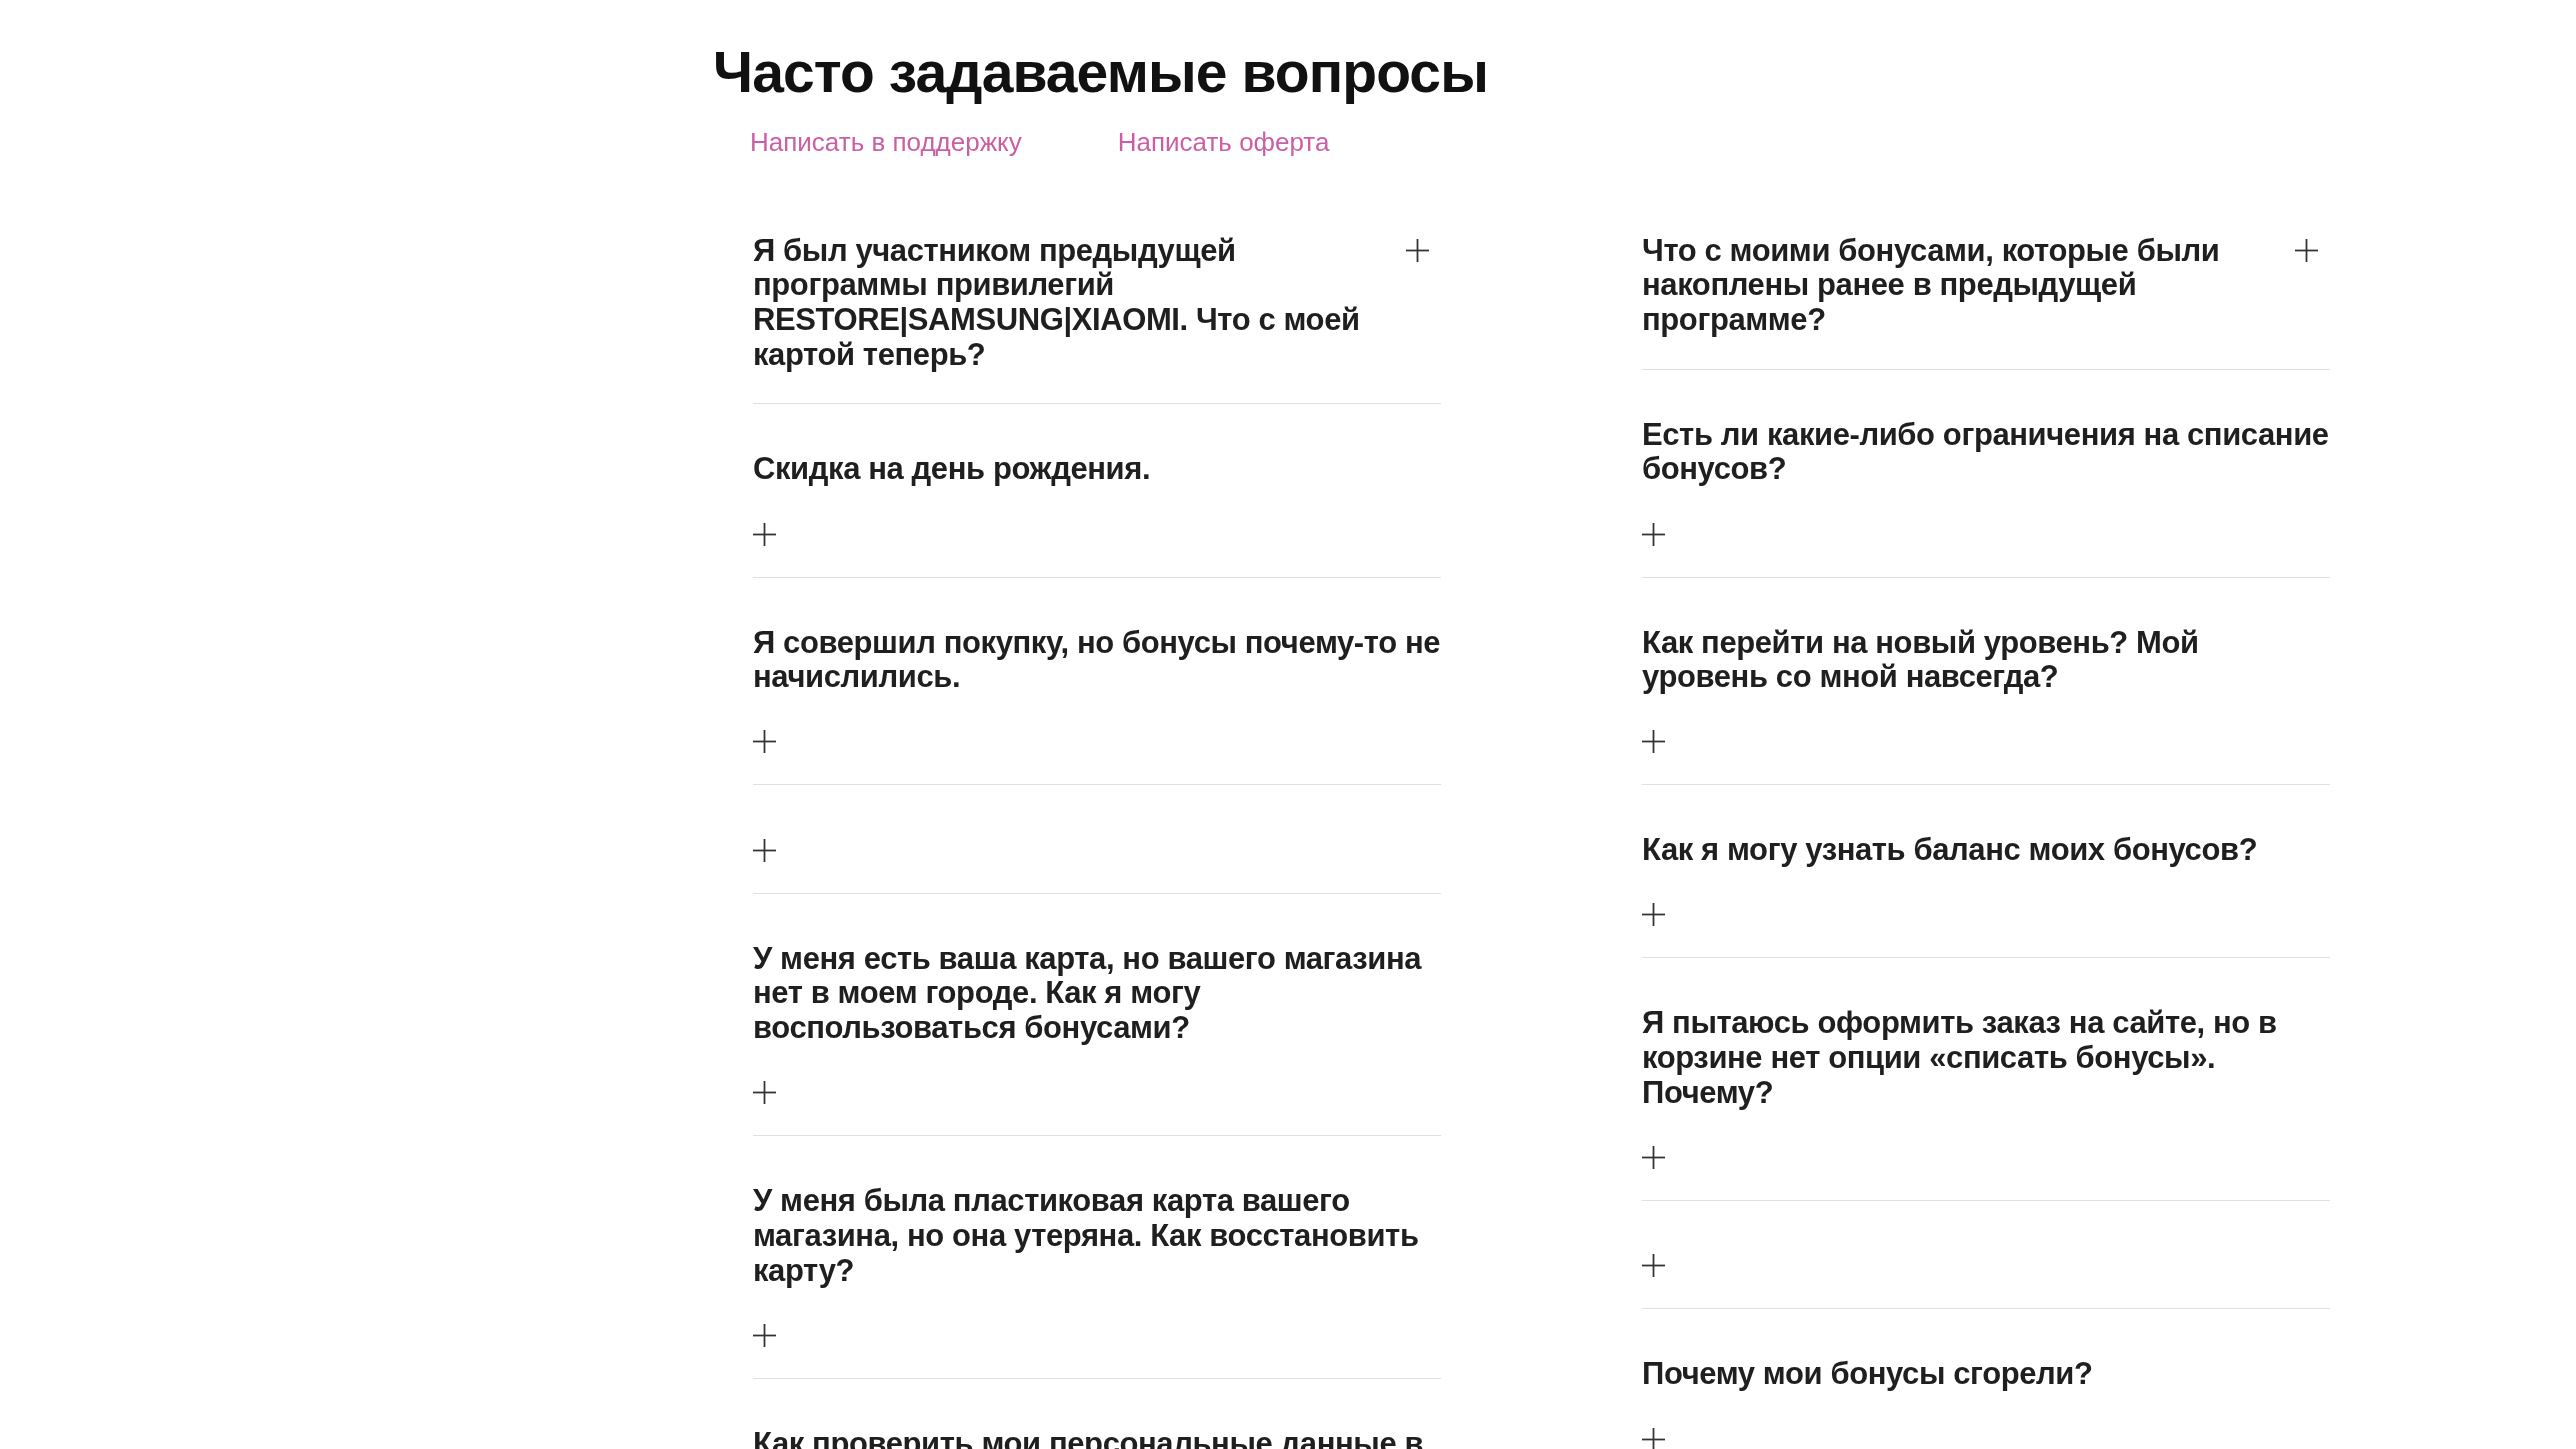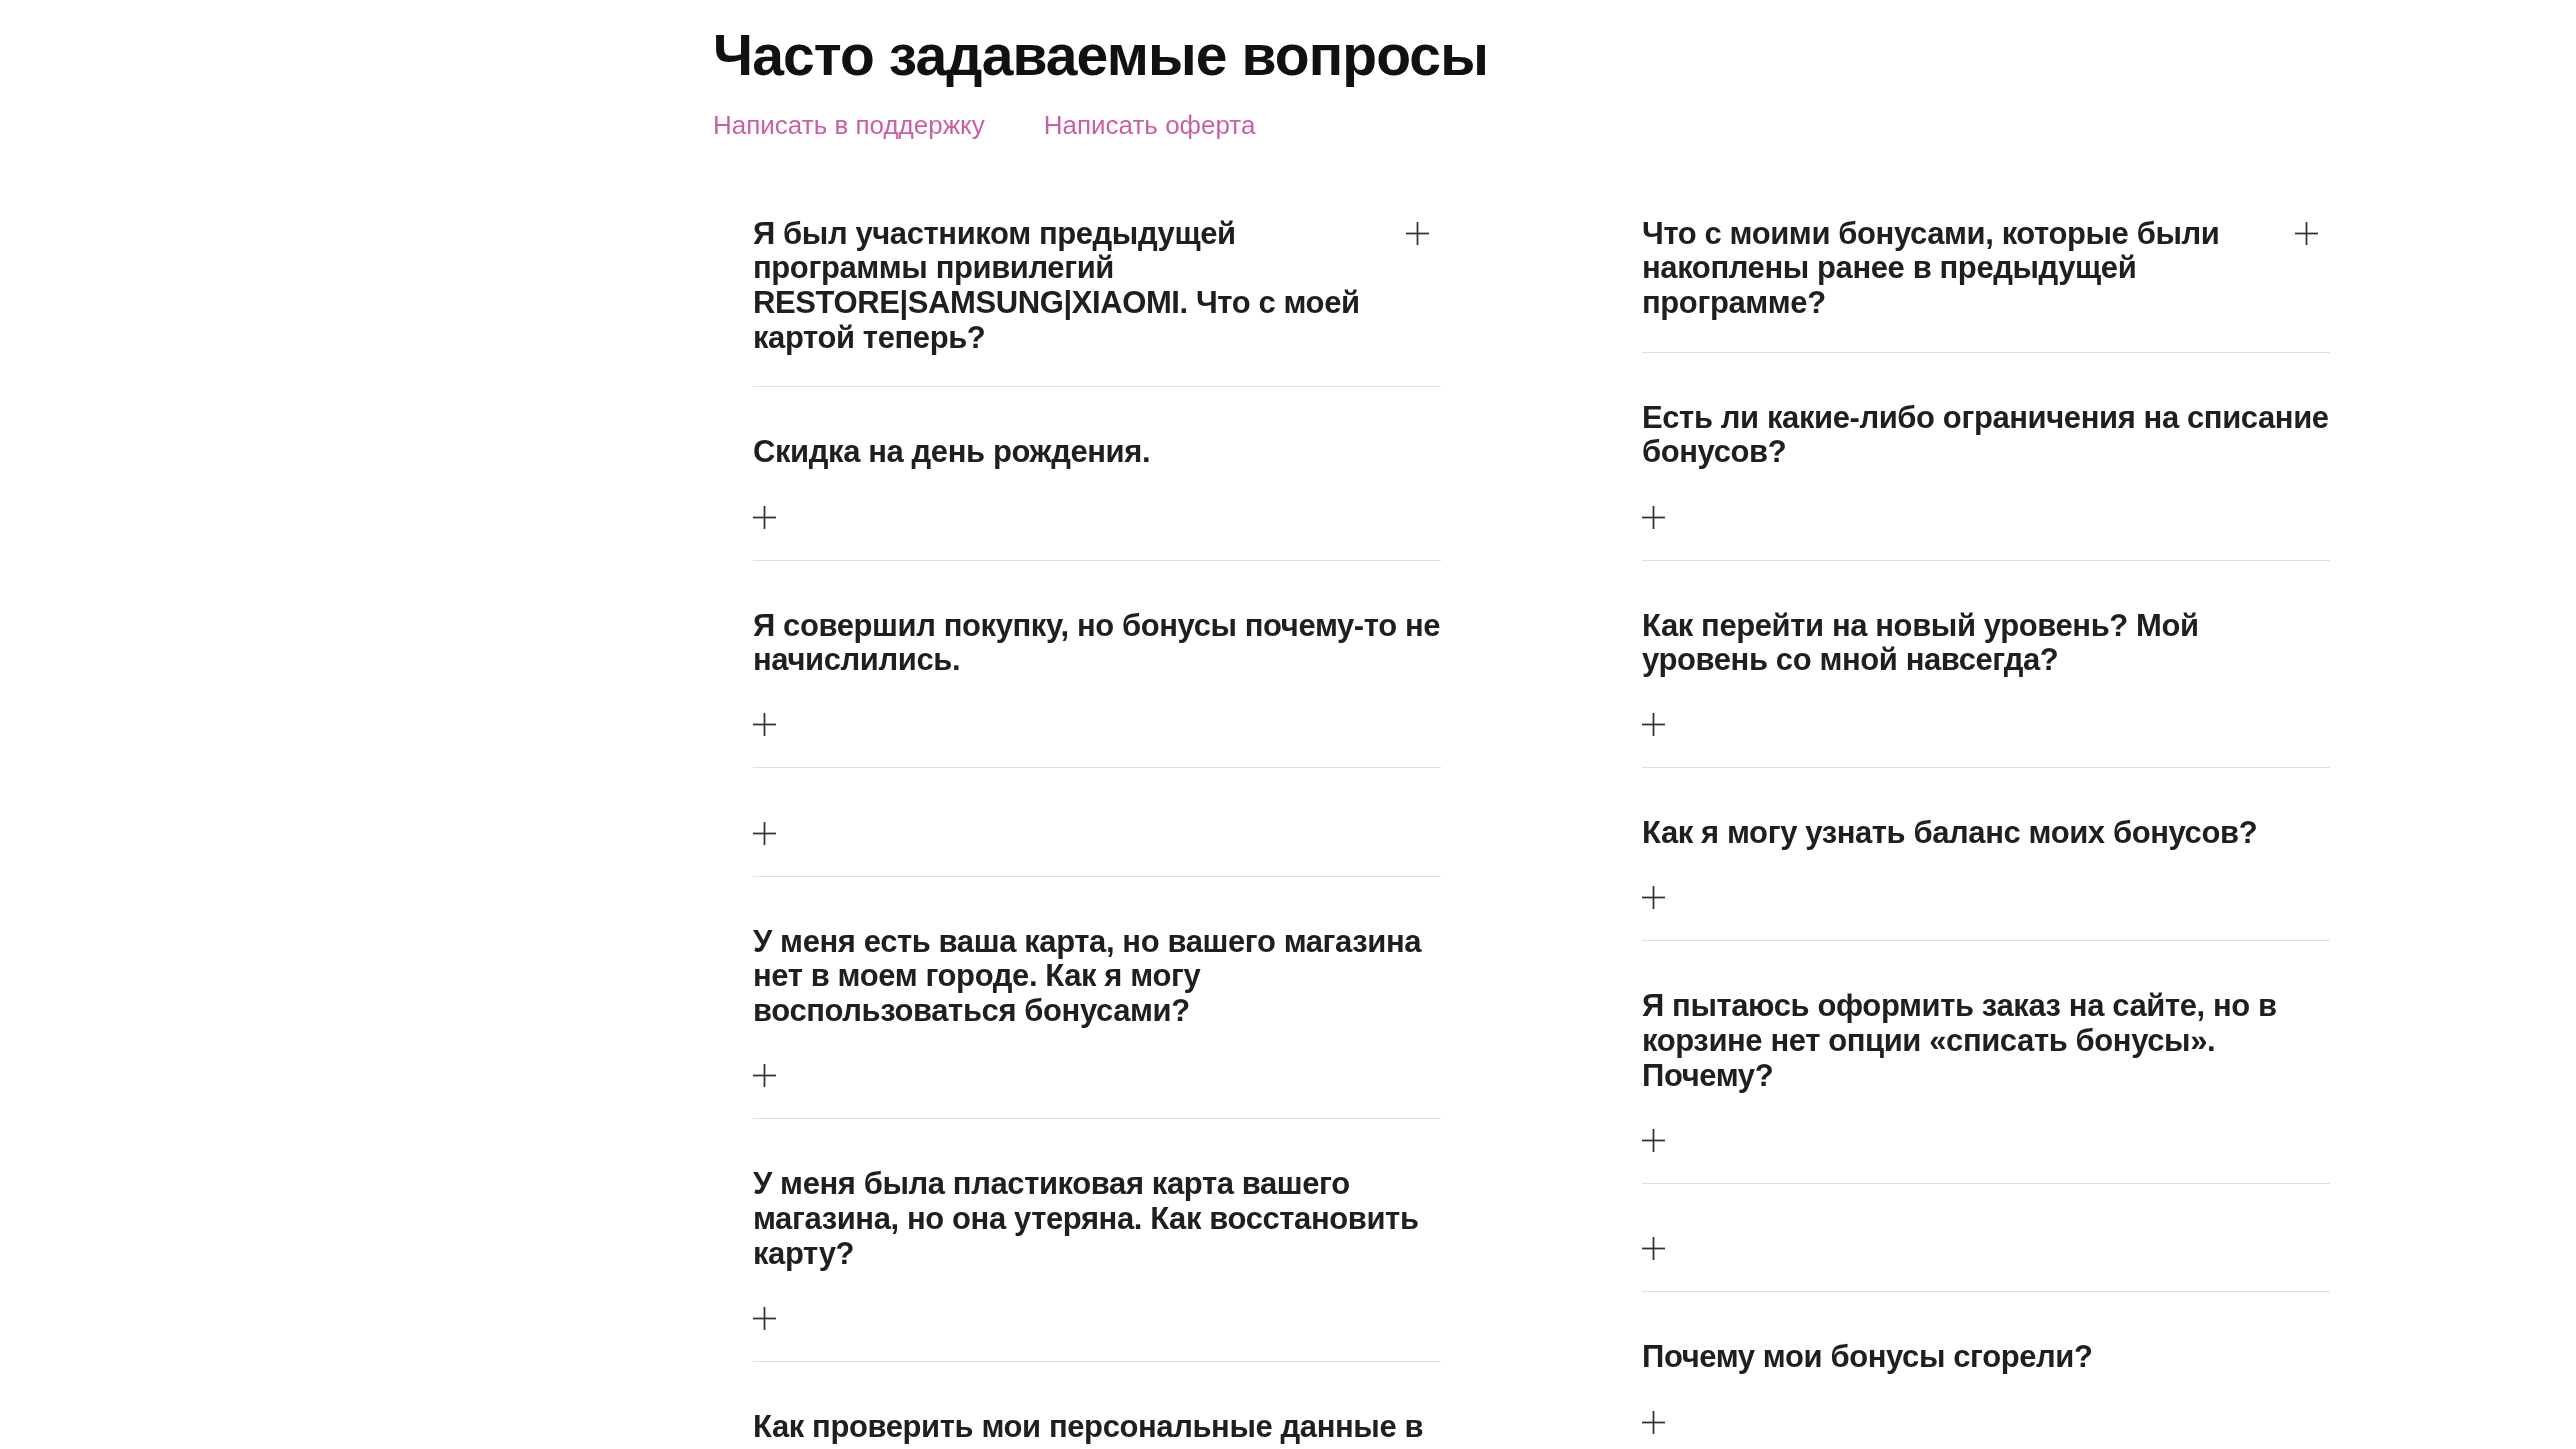--- a/index.html
+++ b/index.html
@@ -20,7 +20,7 @@
   }
   .page-title {
     margin: 0;
-    padding-top: 23px;
+    padding-top: 40px;
     font-size: 57px;
     line-height: 1.15;
     font-weight: 700;

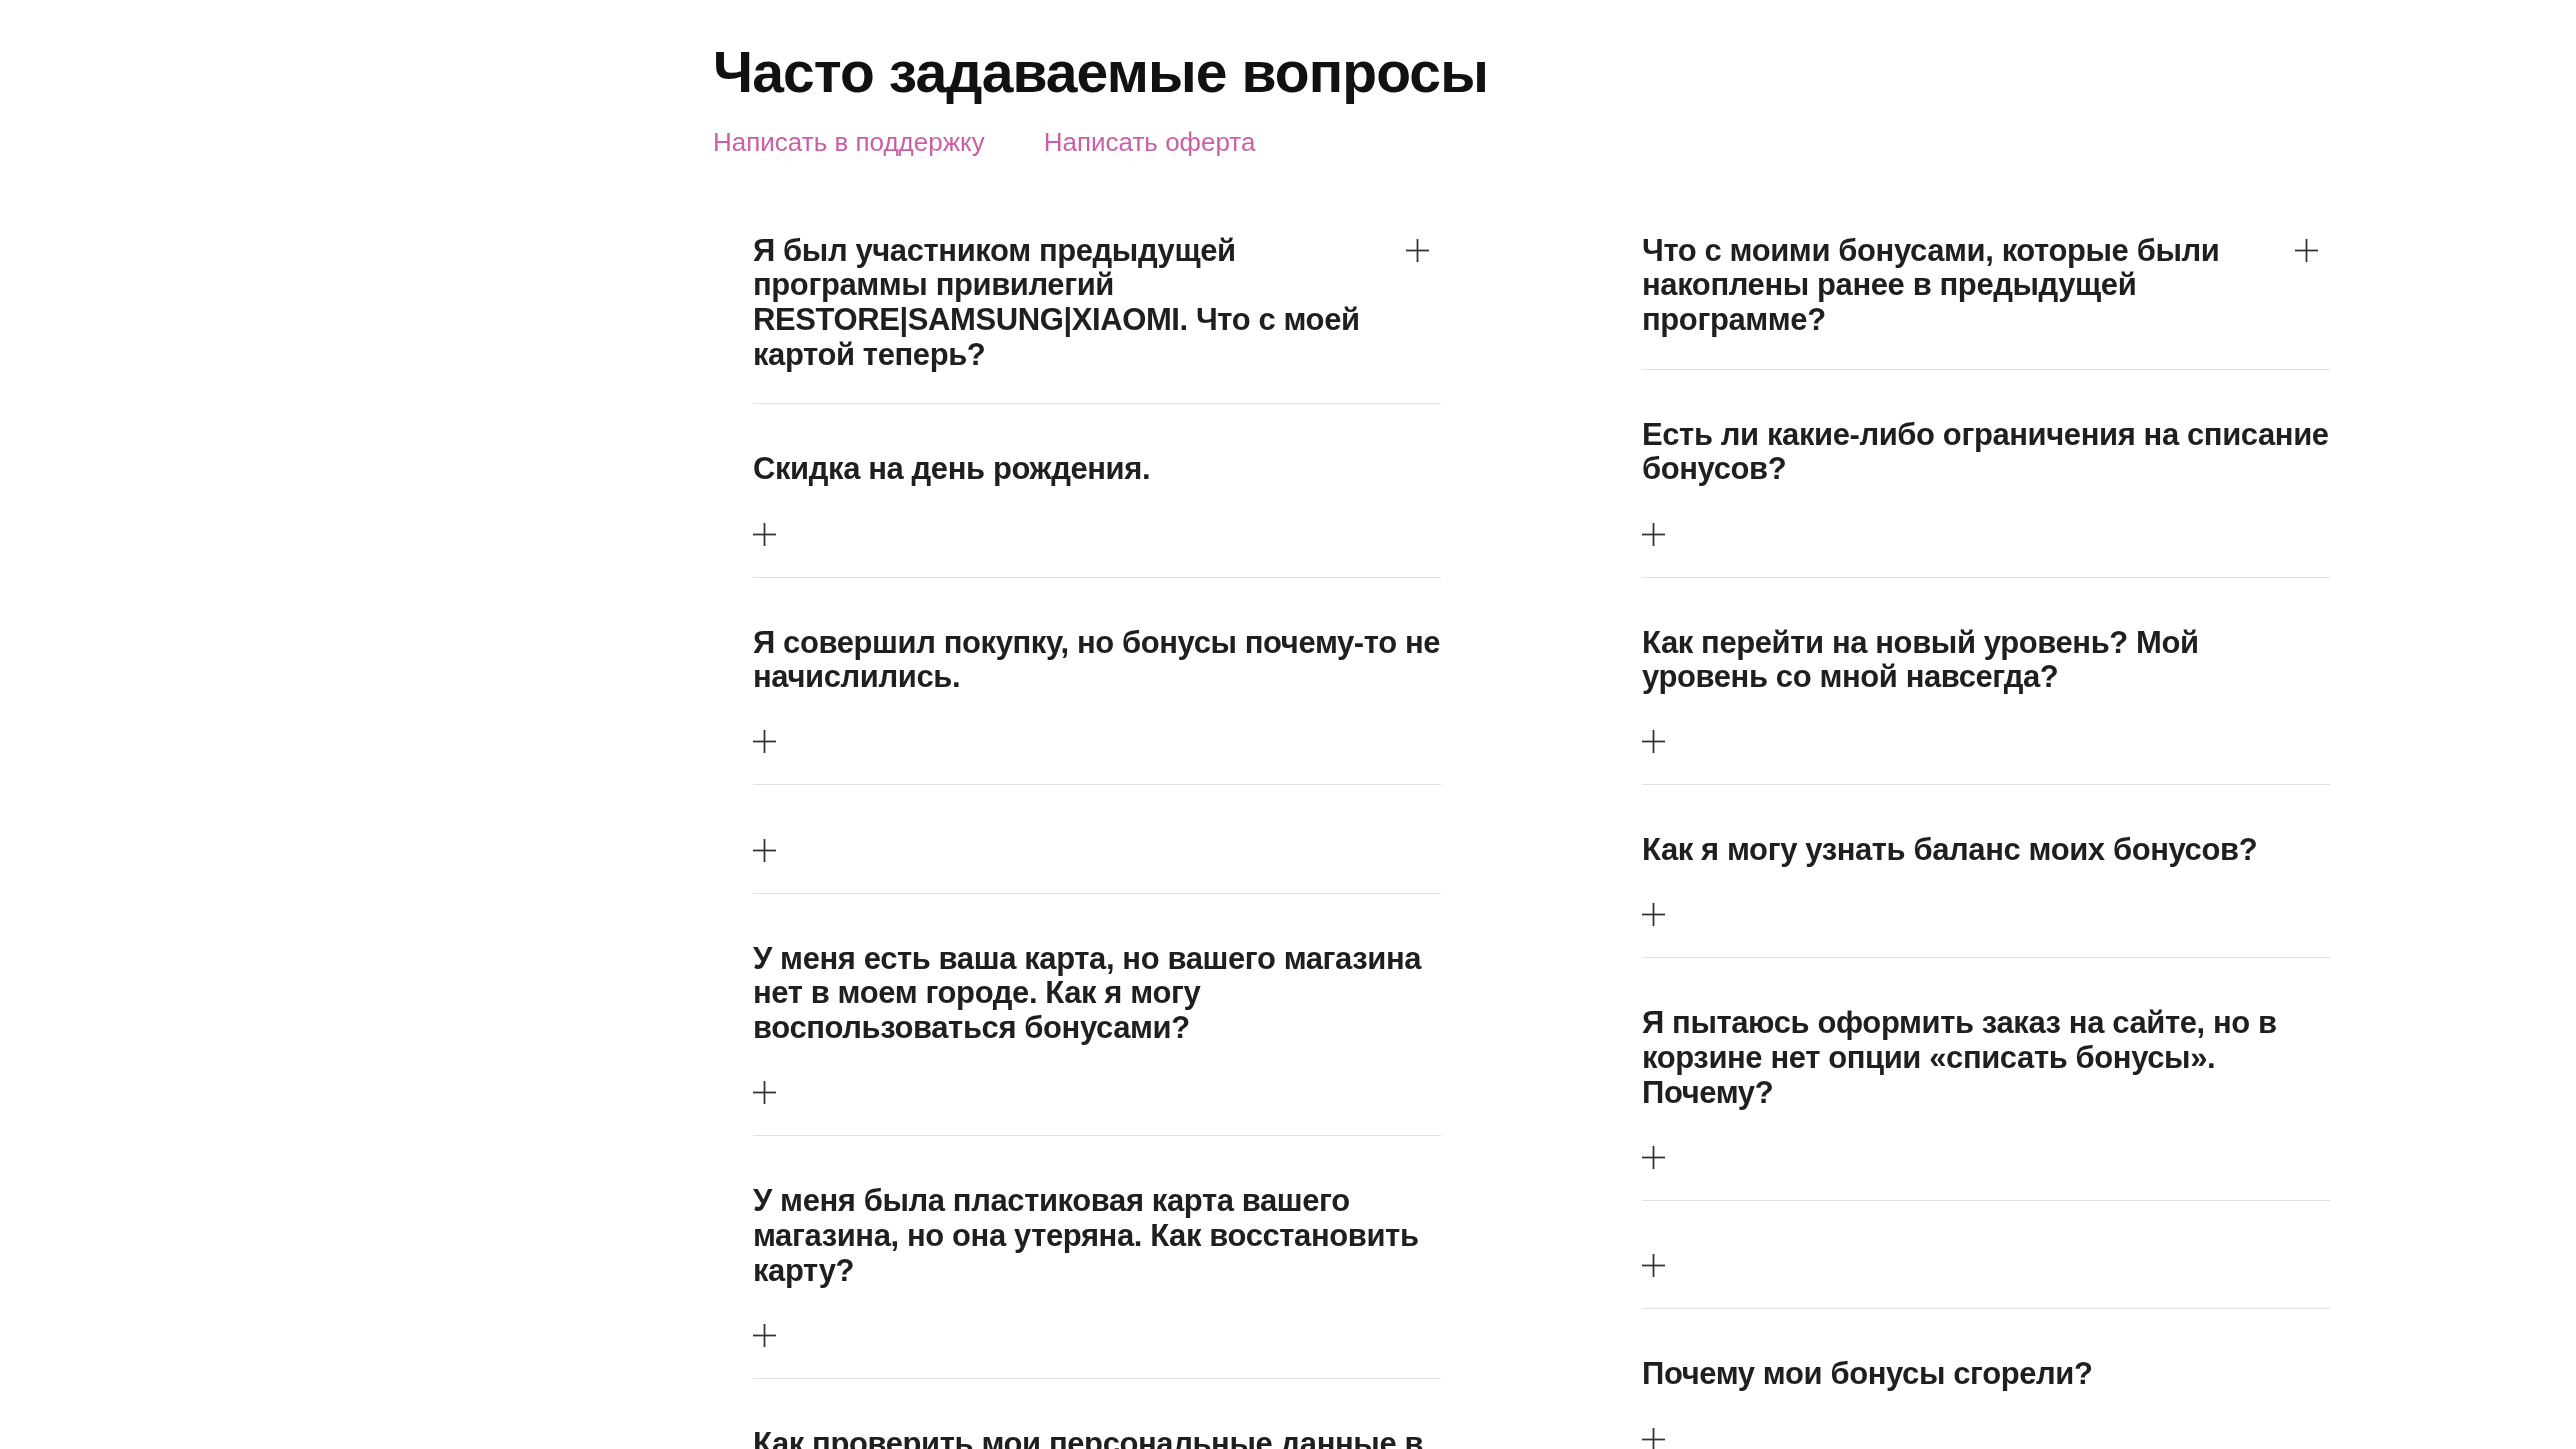--- a/index.html
+++ b/index.html
@@ -39,6 +39,7 @@
     color: var(--link-color, #cb5fa5);
     text-decoration: none;
     cursor: pointer;
+    margin-left: 37px;
   }
   .faq-grid {
     margin-top: 79px;

